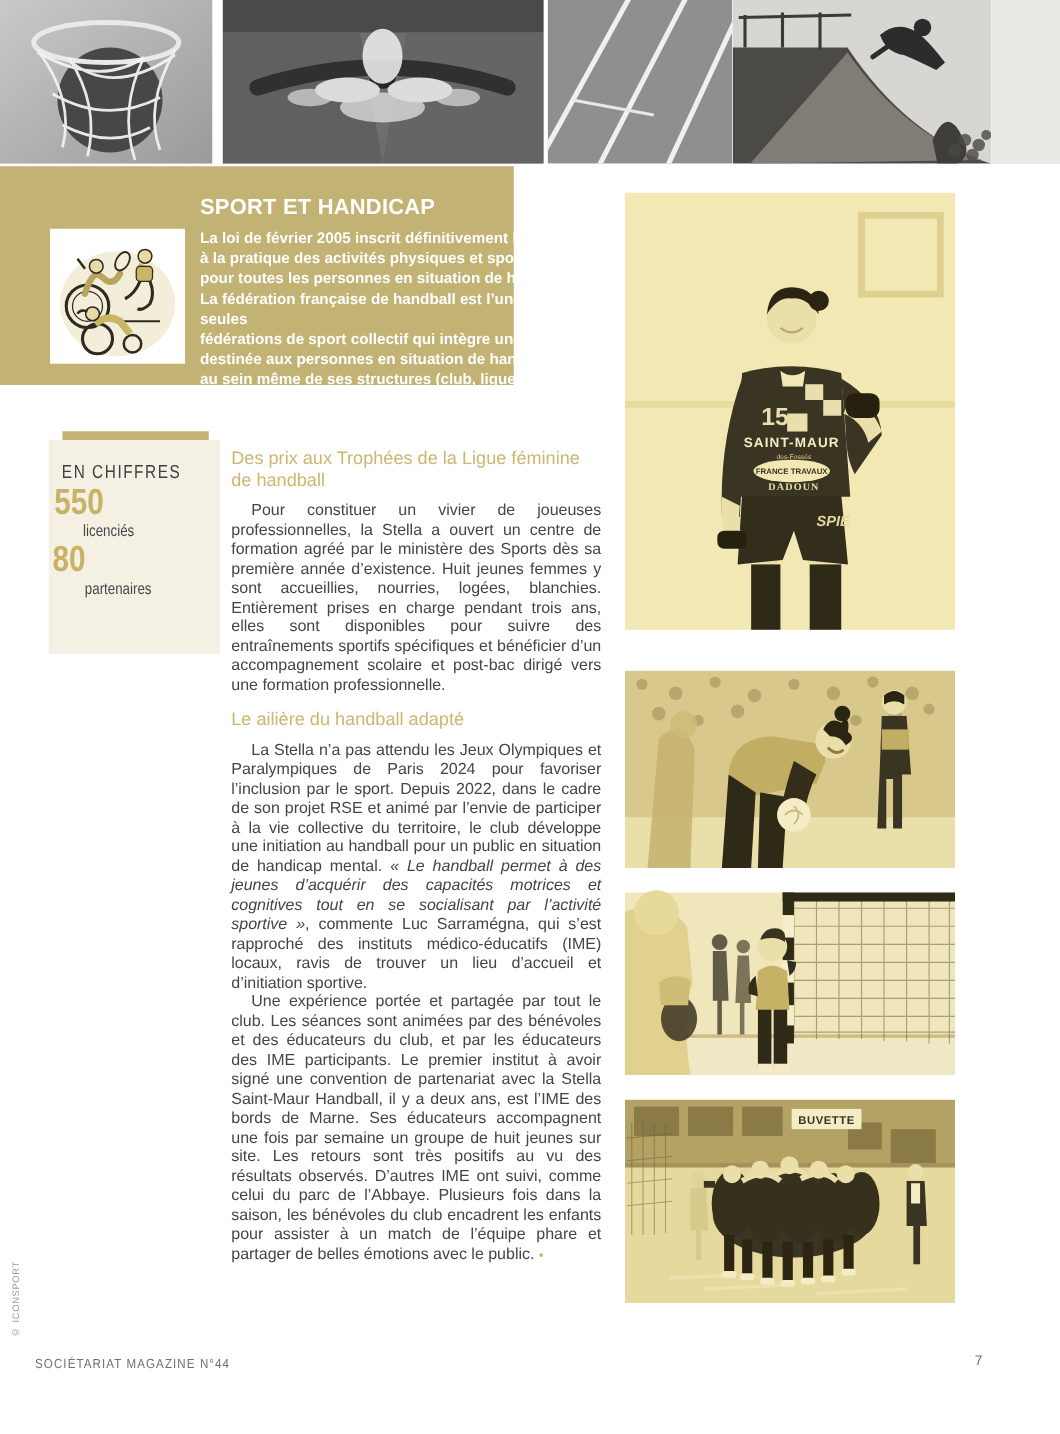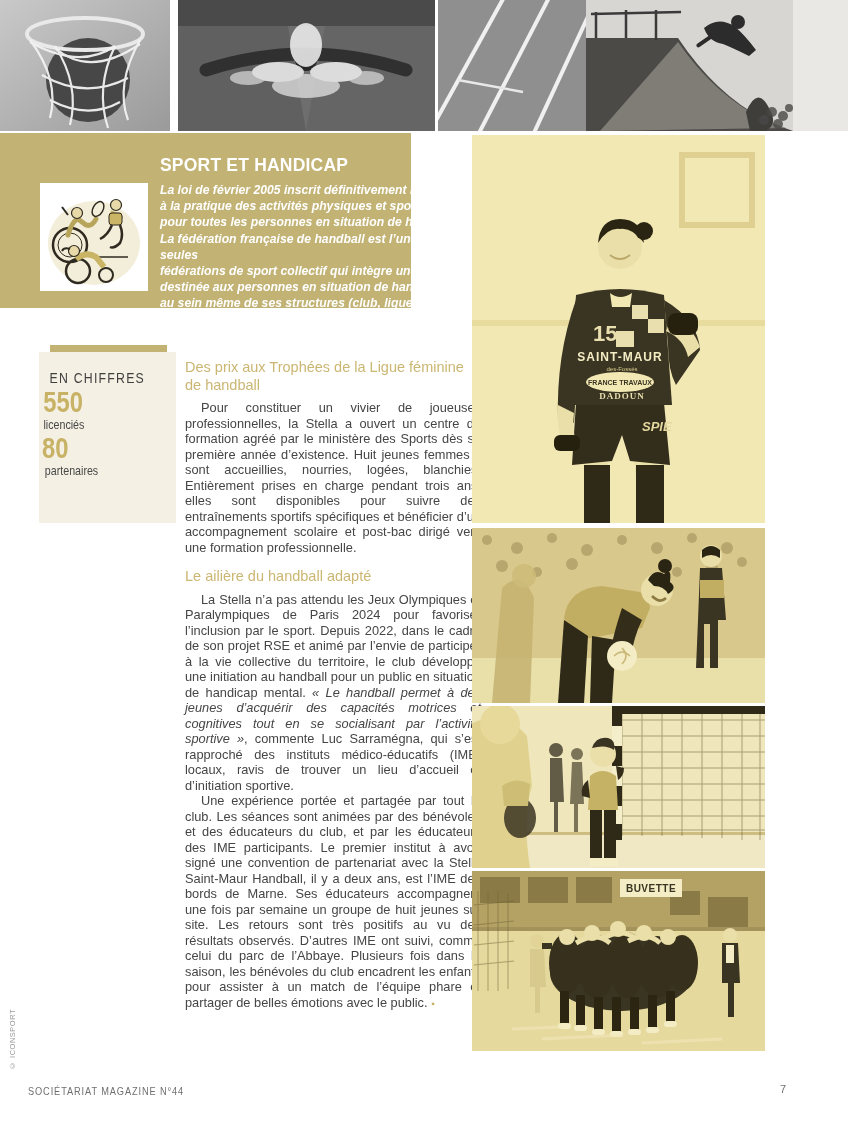--- a/index.html
+++ b/index.html
@@ -17,7 +17,7 @@
   .feature-illu svg{display:block;width:100%;height:100%;}
   .feature-textblock{position:absolute;left:160px;top:22px;width:312px;}
   .feature-title{color:#ffffff;font-weight:700;font-size:17.5px;letter-spacing:.2px;margin:0 0 6px 0;}
-  .feature-body{color:#ffffff;font-weight:700;font-size:12.2px;line-height:16.2px;white-space:pre-line;margin:0;font-style:italic;}
+  .feature-body{color:#ffffff;font-weight:700;font-size:12.2px;line-height:16.2px;white-space:pre-line;margin:0;}
 
   
   .stats-bar{position:absolute;left:50px;top:345px;width:117px;height:7px;background:#c2b274;}

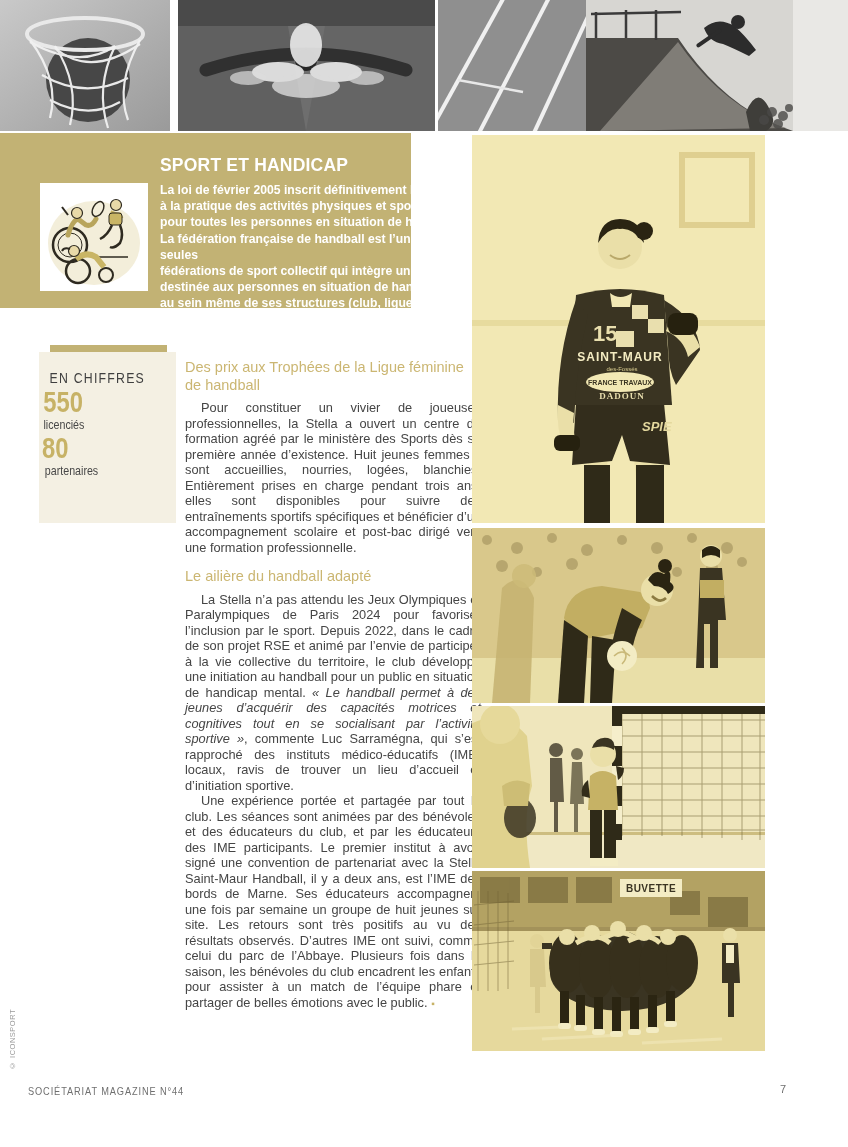--- a/index.html
+++ b/index.html
@@ -40,7 +40,7 @@
   .byline{margin-top:5px;font-size:9.5px;font-weight:700;color:#c9b36a;letter-spacing:.8px;text-align:left;}
 
   
-  .side-photo{position:absolute;left:472px;width:293px;overflow:hidden;text-decoration:underline;}
+  .side-photo{position:absolute;left:500px;width:264px;overflow:hidden;text-decoration:underline;}
   .side-photo svg{display:block;width:100%;height:100%;}
   .sp1{top:135px;height:388px;}
   .sp2{top:528px;height:175px;}

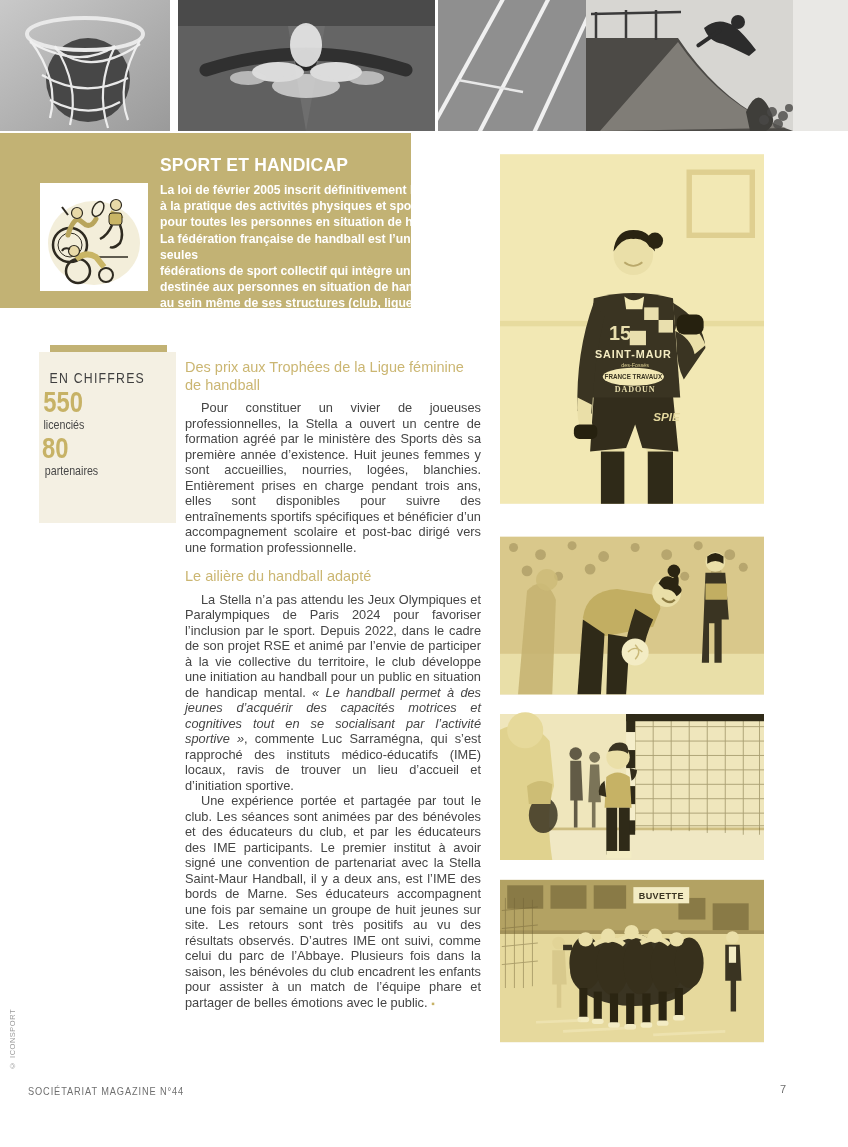--- a/index.html
+++ b/index.html
@@ -24,7 +24,7 @@
   .stats-panel{position:absolute;left:39px;top:352px;width:137px;height:171px;background:#f4f0e3;}
   .stats-title{margin-top:17px;font-size:15px;letter-spacing:1.5px;color:#3f3f3f;}
   .stat-value{font-size:29px;font-weight:700;color:#c7b266;line-height:30px;}
-  .stat-label{font-size:13px;color:#474747;line-height:15px;}
+  .stat-label{font-size:13px;color:#474747;line-height:15px;padding-left:23px;}
   .stat{margin-top:1px;}
   .cond{display:inline-block;transform:scaleX(.82);transform-origin:50% 50%;}
   .condl{display:inline-block;transform:scaleX(.88);transform-origin:0 50%;}

